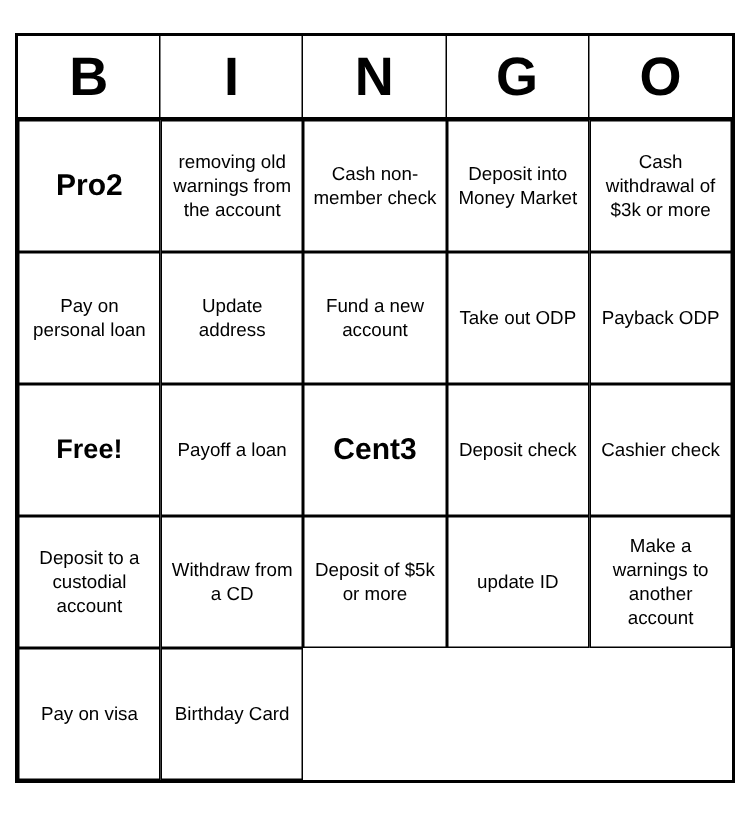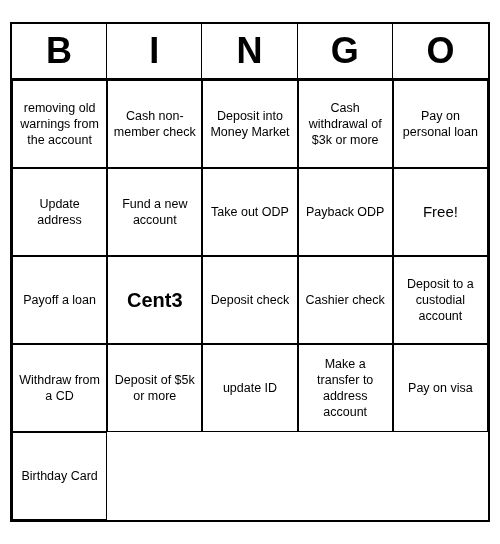--- a/index.html
+++ b/index.html
@@ -66,6 +66,7 @@
       <div class="bingo-letter">O</div>
     </div>
   <div class="bingo-grid">
+  <div class="cell large-text">Pro2</div>
       <div class="cell">removing old warnings from the account</div>
       <div class="cell">Cash non-member check</div>
       <div class="cell">Deposit into Money Market</div>

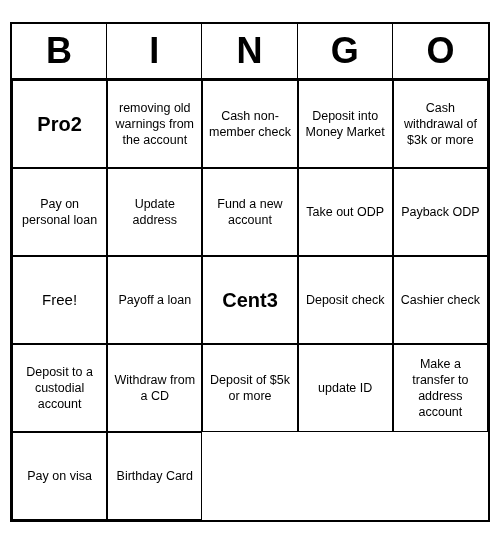--- a/index.html
+++ b/index.html
@@ -46,8 +46,8 @@
       line-height: 1.3;
     }
     .cell.free {
-      font-size: 15px;
-      font-weight: normal;
+      font-size: 18px;
+      font-weight: bold;
     }
     .cell.large-text {
       font-size: 20px;

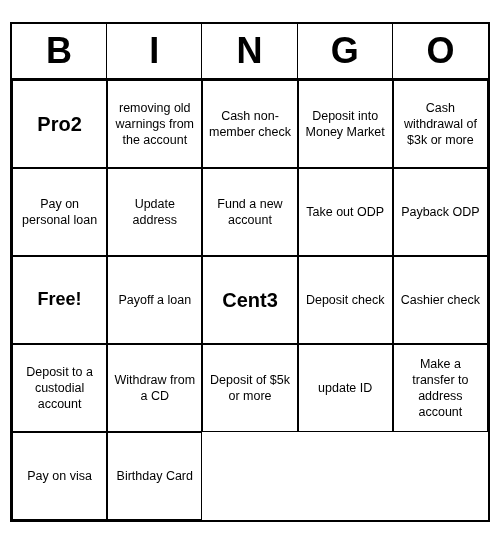--- a/index.html
+++ b/index.html
@@ -85,7 +85,7 @@
       <div class="cell">Withdraw from a CD</div>
       <div class="cell">Deposit of $5k or more</div>
       <div class="cell">update ID</div>
-      <div class="cell">Make a transfer to address account</div>
+      <div class="cell">Make a warnings to another account</div>
       <div class="cell">Pay on visa</div>
       <div class="cell">Birthday Card</div>
     </div>

